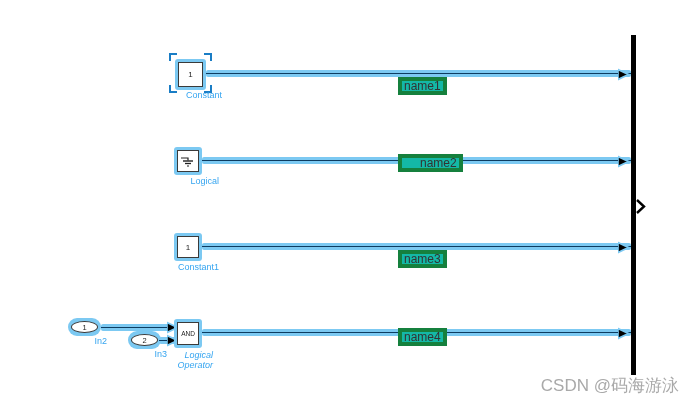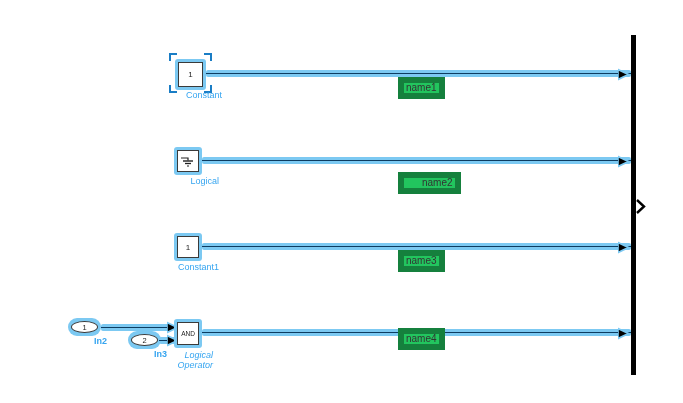--- a/index.html
+++ b/index.html
@@ -32,8 +32,8 @@
   .wire-core{position:absolute;left:0;right:0;top:2.6px;height:1.6px;background:#0d3c61;}
   .arrow{position:absolute;width:12px;height:13px;}
   .name-tag{
-    position:absolute;font-size:10px;line-height:10px;color:#333;
-    background:#22c55e;border:6px solid #15803d;padding:0 2px;height:10px;
+    position:absolute;font-size:12px;line-height:10px;color:#333;
+    background:#14b8a6;border:4px solid #15803d;padding:0 2px;height:10px;
     white-space:nowrap;
   }
   .mux-bar{position:absolute;background:#000000;}

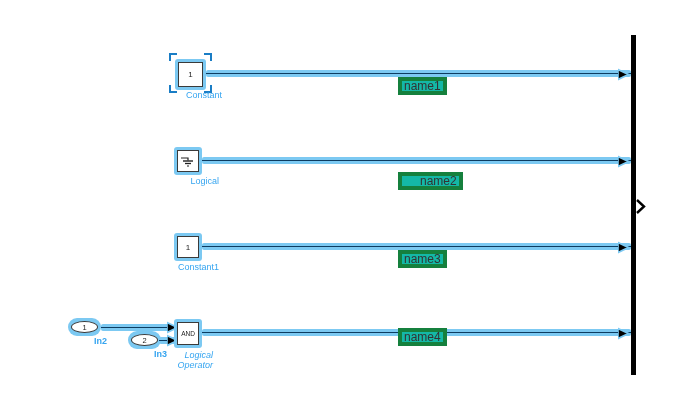--- a/index.html
+++ b/index.html
@@ -87,7 +87,7 @@
   <svg class="arrow" style="left:618px;top:155px;" viewBox="0 0 12 13">
     <path d="M0,1.5 L10.5,6.5 L0,11.5 Z" fill="#000000" stroke="#7cc9f2" stroke-width="1.6"></path>
   </svg>
-  <div class="name-tag" style="left:398px;top:172px;padding-left:18px;">name2</div>
+  <div class="name-tag" style="left:398px;top:154px;padding-left:18px;">name2</div>
 
   <div class="halo" style="left:174px;top:233px;width:28px;height:28px;">
     <div class="block-inner">1</div>

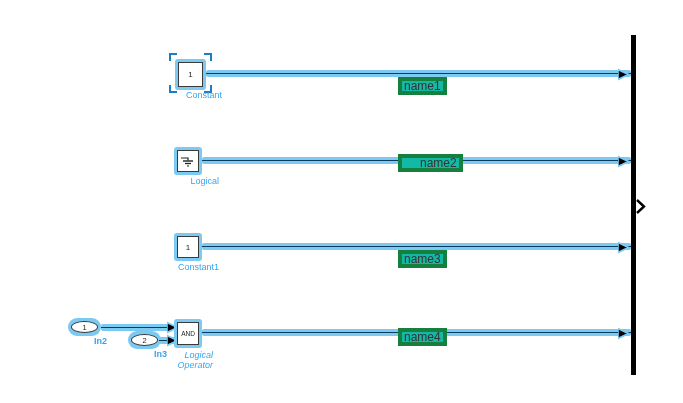--- a/index.html
+++ b/index.html
@@ -105,7 +105,7 @@
   <div class="halo" style="left:68px;top:318px;width:33px;height:18px;border-radius:9px;">
     <div class="oval-inner">1</div>
   </div>
-  <div class="block-label" style="left:62px;top:336px;width:45px;font-weight:bold;">In2</div>
+  <div class="block-label" style="left:62px;top:336px;width:45px;">In2</div>
 
   <div class="wire" style="left:101px;top:324px;width:70px;">
     <div class="wire-core"></div>

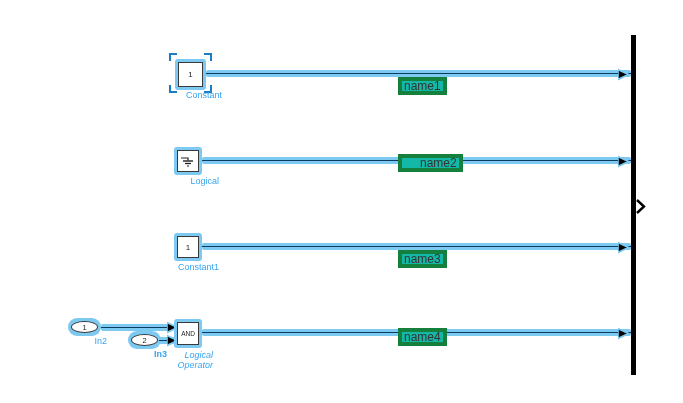--- a/index.html
+++ b/index.html
@@ -117,7 +117,7 @@
   <div class="halo" style="left:128px;top:331px;width:33px;height:18px;border-radius:9px;">
     <div class="oval-inner">2</div>
   </div>
-  <div class="block-label" style="left:122px;top:349px;width:45px;font-weight:bold;">In3</div>
+  <div class="block-label" style="left:122px;top:349px;width:45px;">In3</div>
 
   <div class="wire" style="left:159px;top:337px;width:20px;">
     <div class="wire-core"></div>

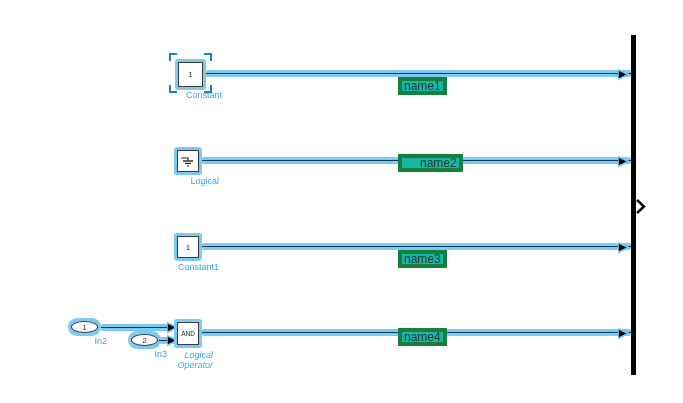--- a/index.html
+++ b/index.html
@@ -144,6 +144,7 @@
     <path d="M1,1 L8,7.5 L1,14" fill="none" stroke="#000000" stroke-width="2.4"></path>
   </svg>
 
+  <div class="watermark">CSDN @码海游泳</div>
 </div>
 
 </body></html>

